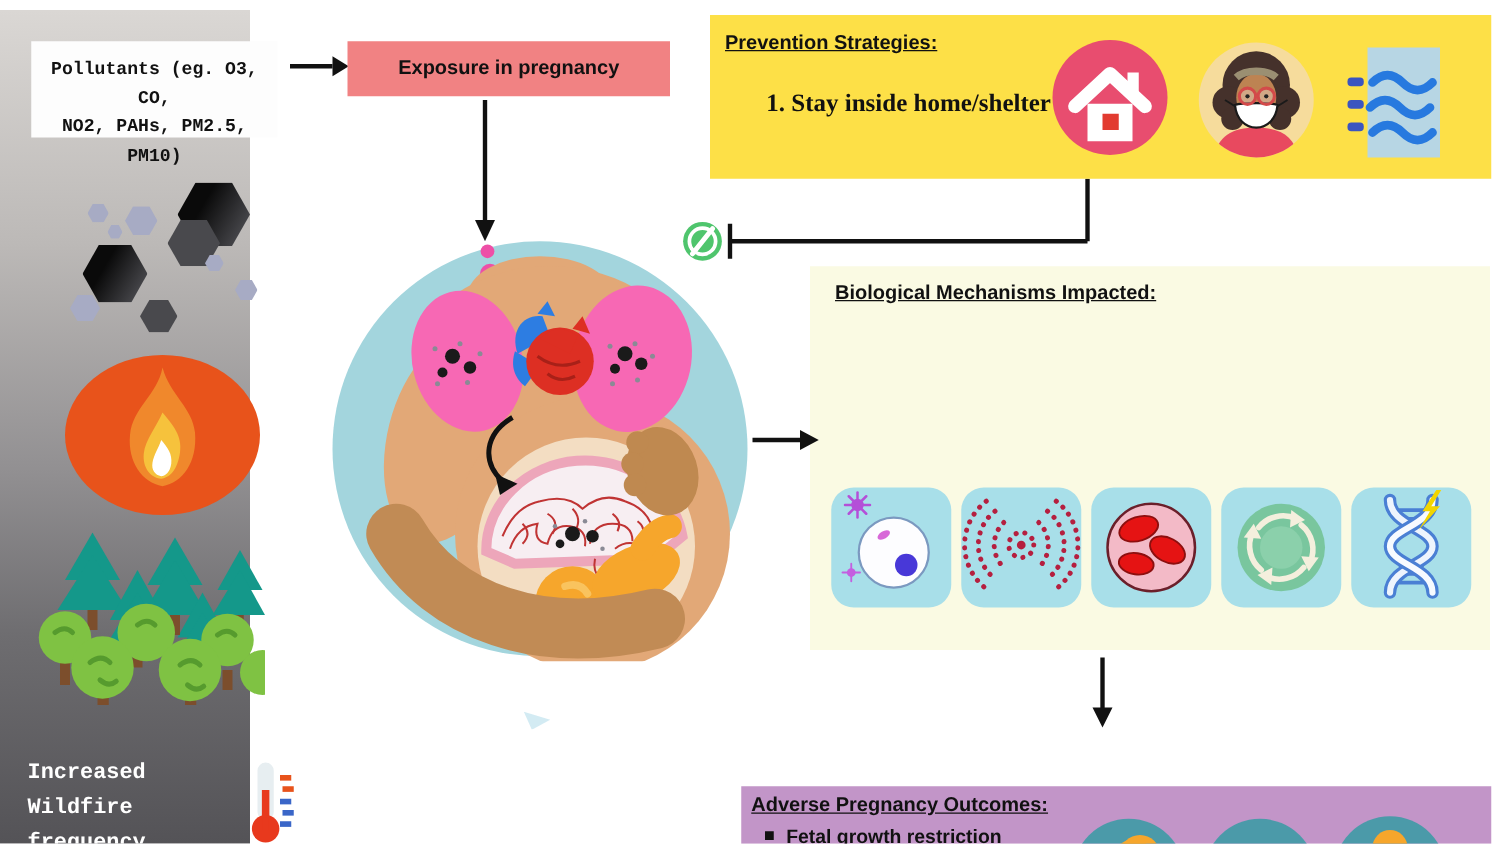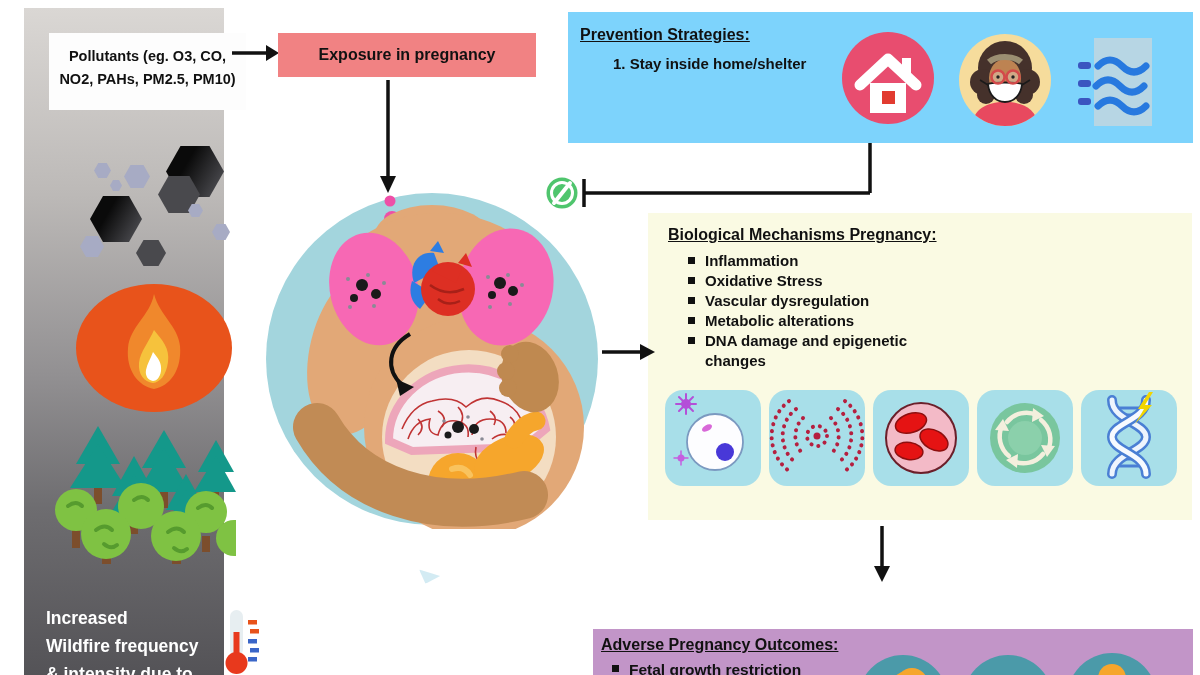--- a/index.html
+++ b/index.html
@@ -23,7 +23,7 @@
   .exposure-box{left:278px;top:33px;width:258px;height:44px;background:#f18283;
     display:flex;align-items:center;justify-content:center;font-size:16px;}
   .panel-title{font-size:16px;text-decoration:underline;}
-  .prevention-panel{left:568px;top:12px;width:625px;height:131px;background:#7dd3fc;}
+  .prevention-panel{left:568px;top:12px;width:625px;height:131px;background:#fde047;}
   .mechanisms-panel{left:648px;top:213px;width:544px;height:307px;background:#fafae3;}
   .outcomes-panel{left:593px;top:585px;width:600px;height:90px;background:#c295c8;margin-top:44px;}
 

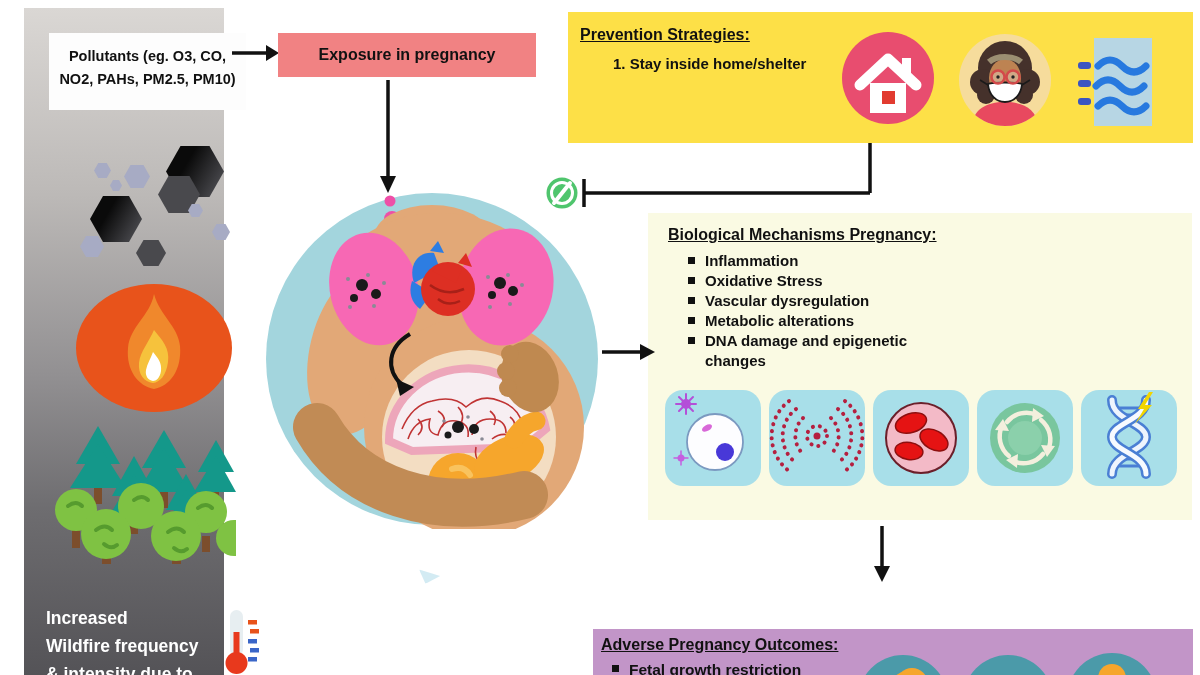--- a/index.html
+++ b/index.html
@@ -9,8 +9,8 @@
   .preline{white-space:pre-line;}
 
   
-  .left-panel{left:24px;top:8px;width:200px;height:667px;
-    background:linear-gradient(180deg,#dad7d4 0%,#bcb9b7 28%,#929092 55%,#6e6d70 75%,#545357 100%);}
+  .left-panel{left:0;top:8px;width:200px;height:667px;
+    background:linear-gradient(180deg,#dad7d4 0%,#bcb9b7 28%,#929092 55%,#6e6d70 75%,#545357 100%);font-family:Liberation Mono, monospace;}
   .pollutants-box{left:25px;top:25px;width:197px;height:77px;background:#fdfdfd;
     font-size:14.5px;line-height:1.6;text-align:center;padding-top:12px;box-sizing:border-box;}
   .hex{position:absolute;clip-path:polygon(25% 0,75% 0,100% 50%,75% 100%,25% 100%,0 50%);}

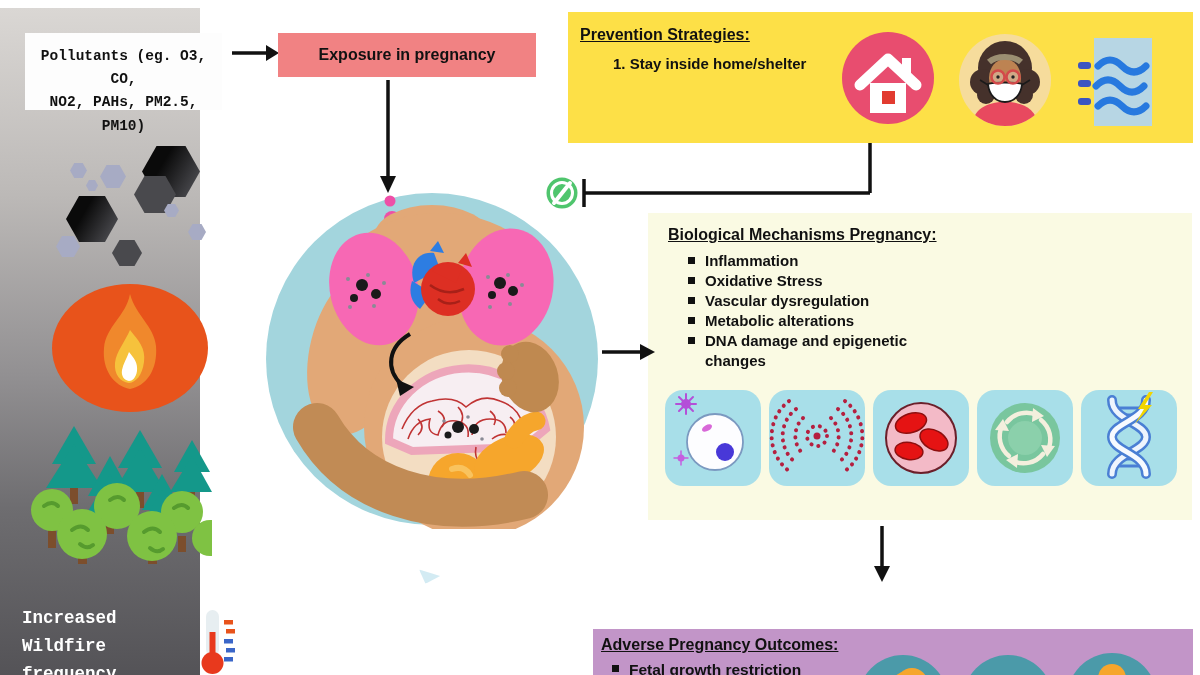--- a/index.html
+++ b/index.html
@@ -30,7 +30,7 @@
   ul.blist{list-style:none;margin:0;padding:0;}
   ul.blist li{position:relative;padding-left:17px;}
   ul.blist li::before{content:"";position:absolute;left:0;top:6px;width:7px;height:7px;background:#111;}
-  .prev-list{left:28px;top:38px;font-size:15px;line-height:27px;}
+  .prev-list{left:28px;top:58px;font-size:20px;line-height:27px;font-family:Liberation Serif, serif;}
   .prev-list li{padding-left:0;}
   .prev-list li::before{display:none;}
   .mech-list{left:40px;top:38px;font-size:15px;line-height:20px;width:250px;}

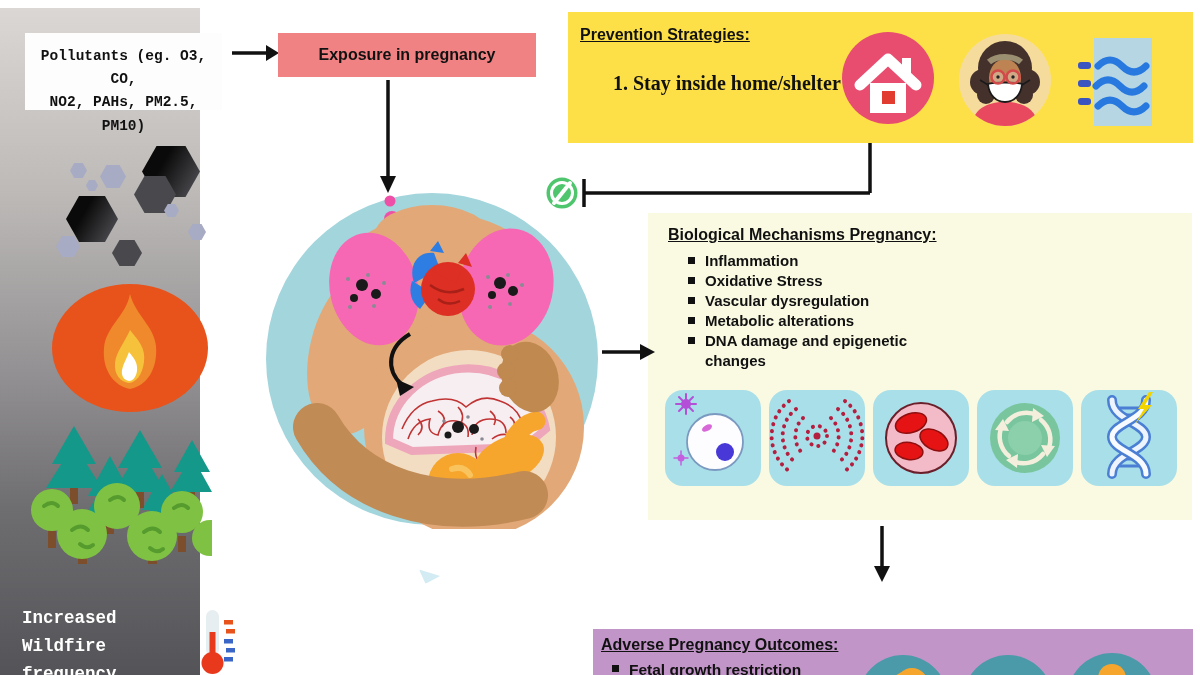--- a/index.html
+++ b/index.html
@@ -296,7 +296,7 @@
   </div>
 
   <div class="abs mechanisms-panel">
-    <div class="abs panel-title" style="left:20px;top:13px;">Biological Mechanisms Pregnancy:</div>
+    <div class="abs panel-title" style="left:20px;top:13px;">Biological Mechanisms Impacted:</div>
     <ul class="abs blist mech-list">
       <li>Inflammation</li>
       <li>Oxidative Stress</li>

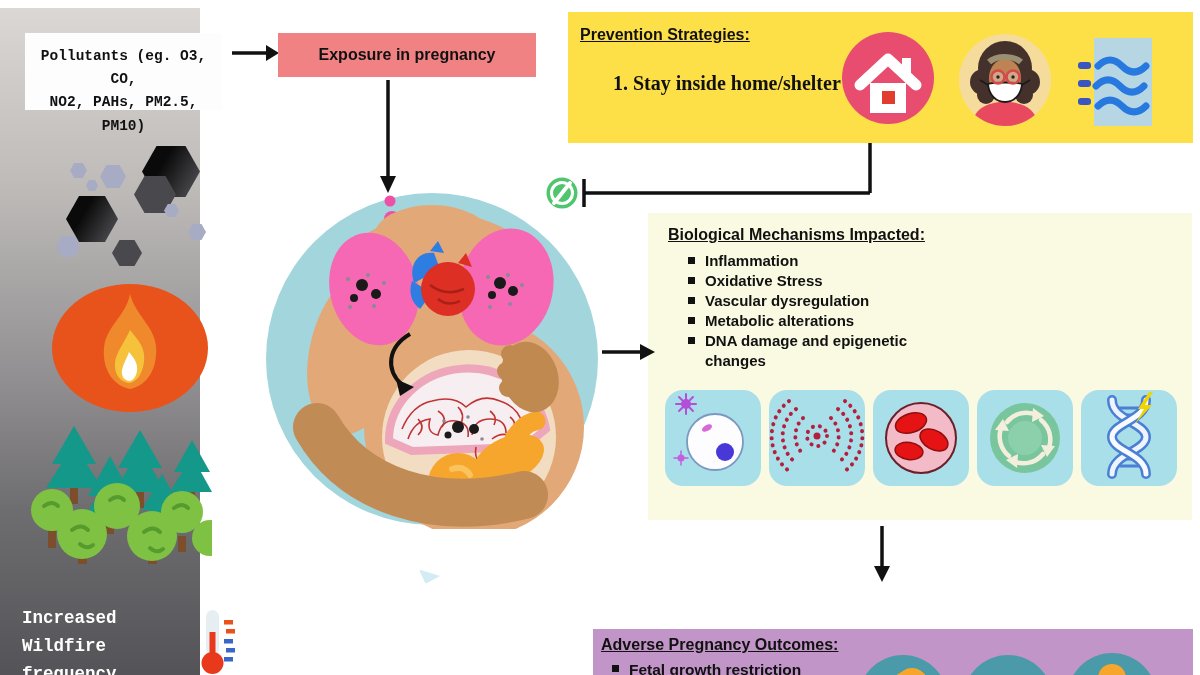--- a/index.html
+++ b/index.html
@@ -297,13 +297,6 @@
 
   <div class="abs mechanisms-panel">
     <div class="abs panel-title" style="left:20px;top:13px;">Biological Mechanisms Impacted:</div>
-    <ul class="abs blist mech-list">
-      <li>Inflammation</li>
-      <li>Oxidative Stress</li>
-      <li>Vascular dysregulation</li>
-      <li>Metabolic alterations</li>
-      <li>DNA damage and epigenetic changes</li>
-    </ul>
   </div>
 
   <div class="tile" style="left:665px;">

